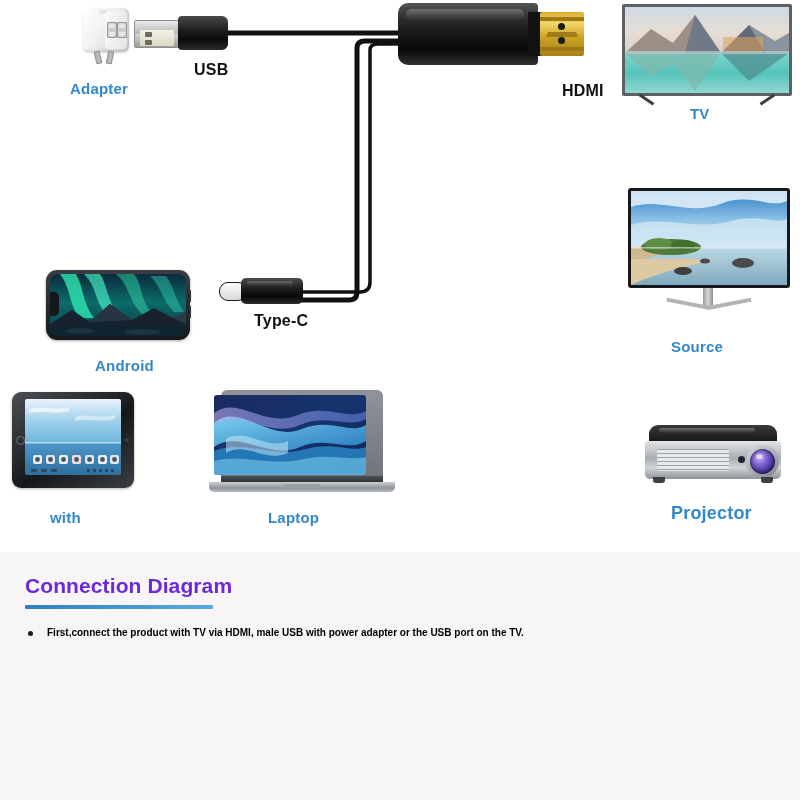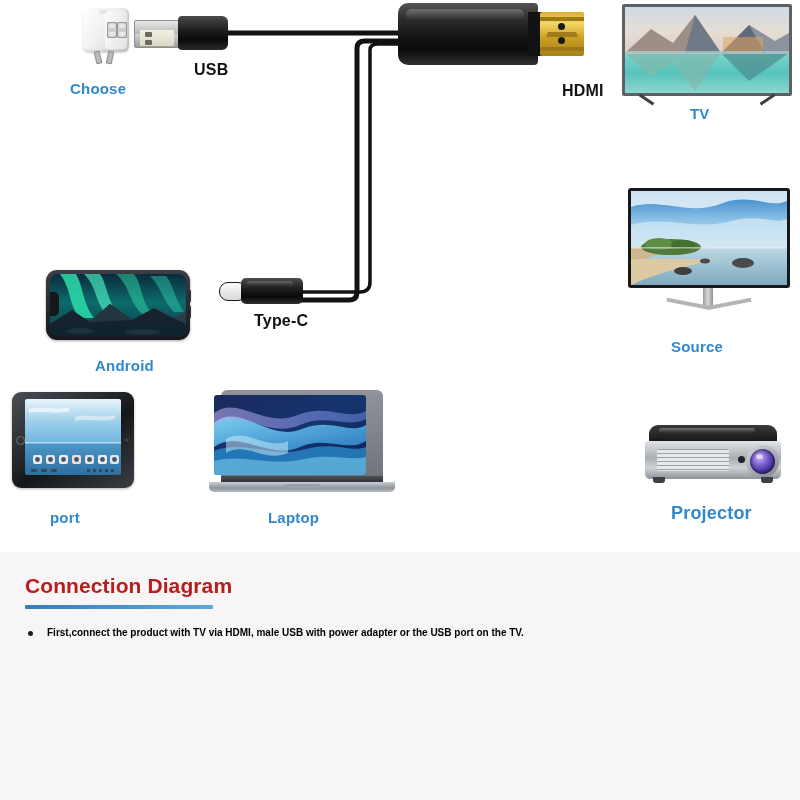--- a/index.html
+++ b/index.html
@@ -310,7 +310,7 @@
       <div class="prong pr1"></div>
       <div class="prong pr2"></div>
     </div>
-    <div class="lbl lbl-blue" style="left:70px;top:80px;font-size:15px;">Choose</div>
+    <div class="lbl lbl-blue" style="left:70px;top:80px;font-size:15px;">Adapter</div>
 
     <div class="usb-conn">
       <div class="shell">

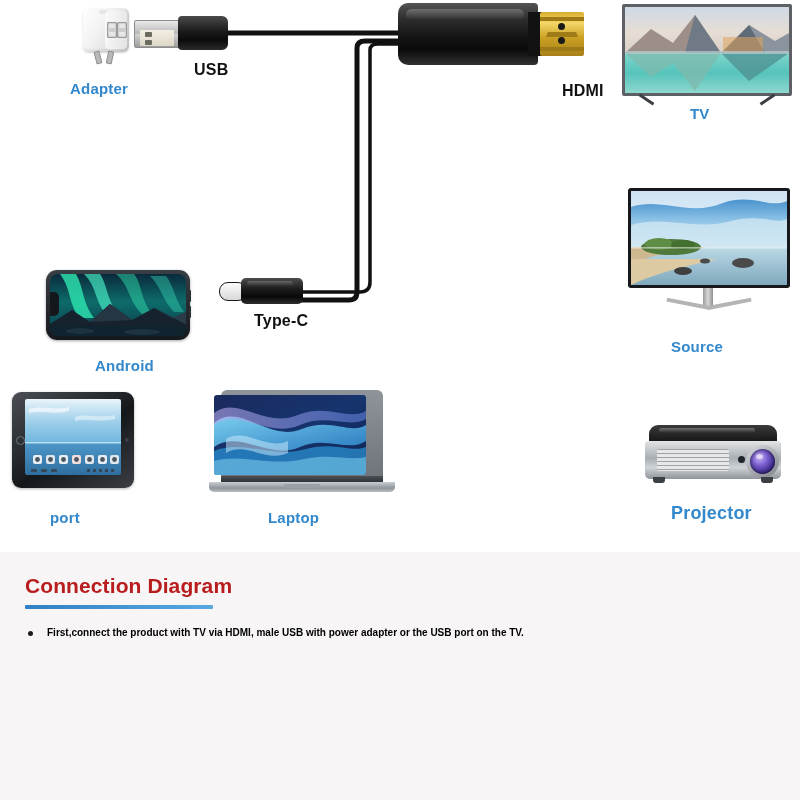--- a/index.html
+++ b/index.html
@@ -493,7 +493,7 @@
       <div class="home"></div>
       <div class="cam"></div>
     </div>
-    <div class="lbl lbl-blue" style="left:50px;top:509px;font-size:15px;">port</div>
+    <div class="lbl lbl-blue" style="left:50px;top:509px;font-size:15px;">with</div>
 
     <div class="laptop">
       <div class="lid"></div>

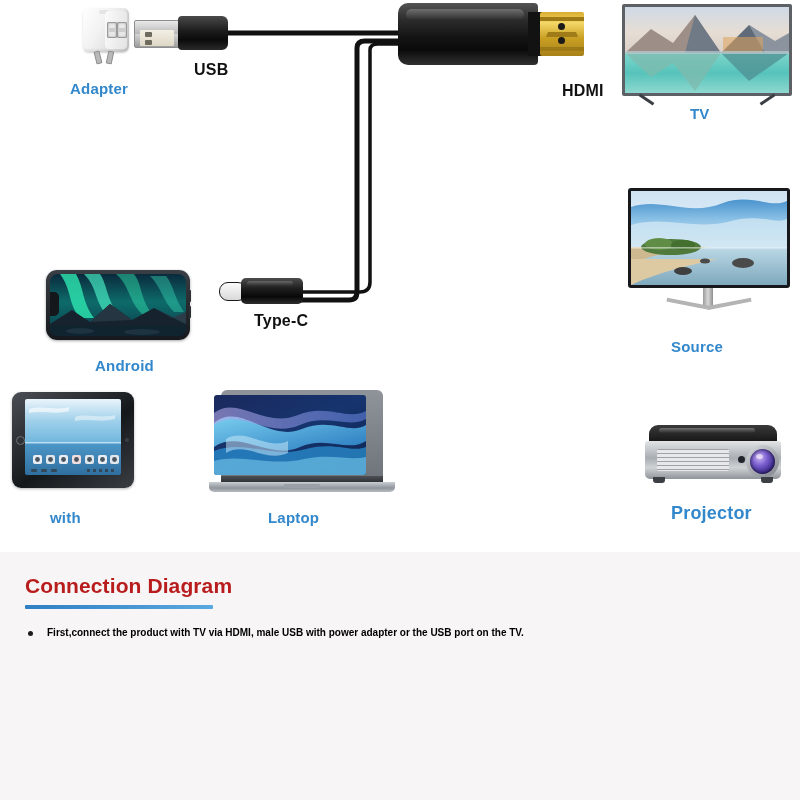--- a/index.html
+++ b/index.html
@@ -263,7 +263,7 @@
   }
   #panel h2{
     margin:0;position:absolute;left:25px;top:22px;
-    font-size:21px;font-weight:bold;color:#b91c1c;letter-spacing:.1px;
+    font-size:21px;font-weight:bold;color:#6d28d9;letter-spacing:.1px;
   }
   #panel .rule{
     position:absolute;left:25px;top:53px;width:188px;height:4px;

